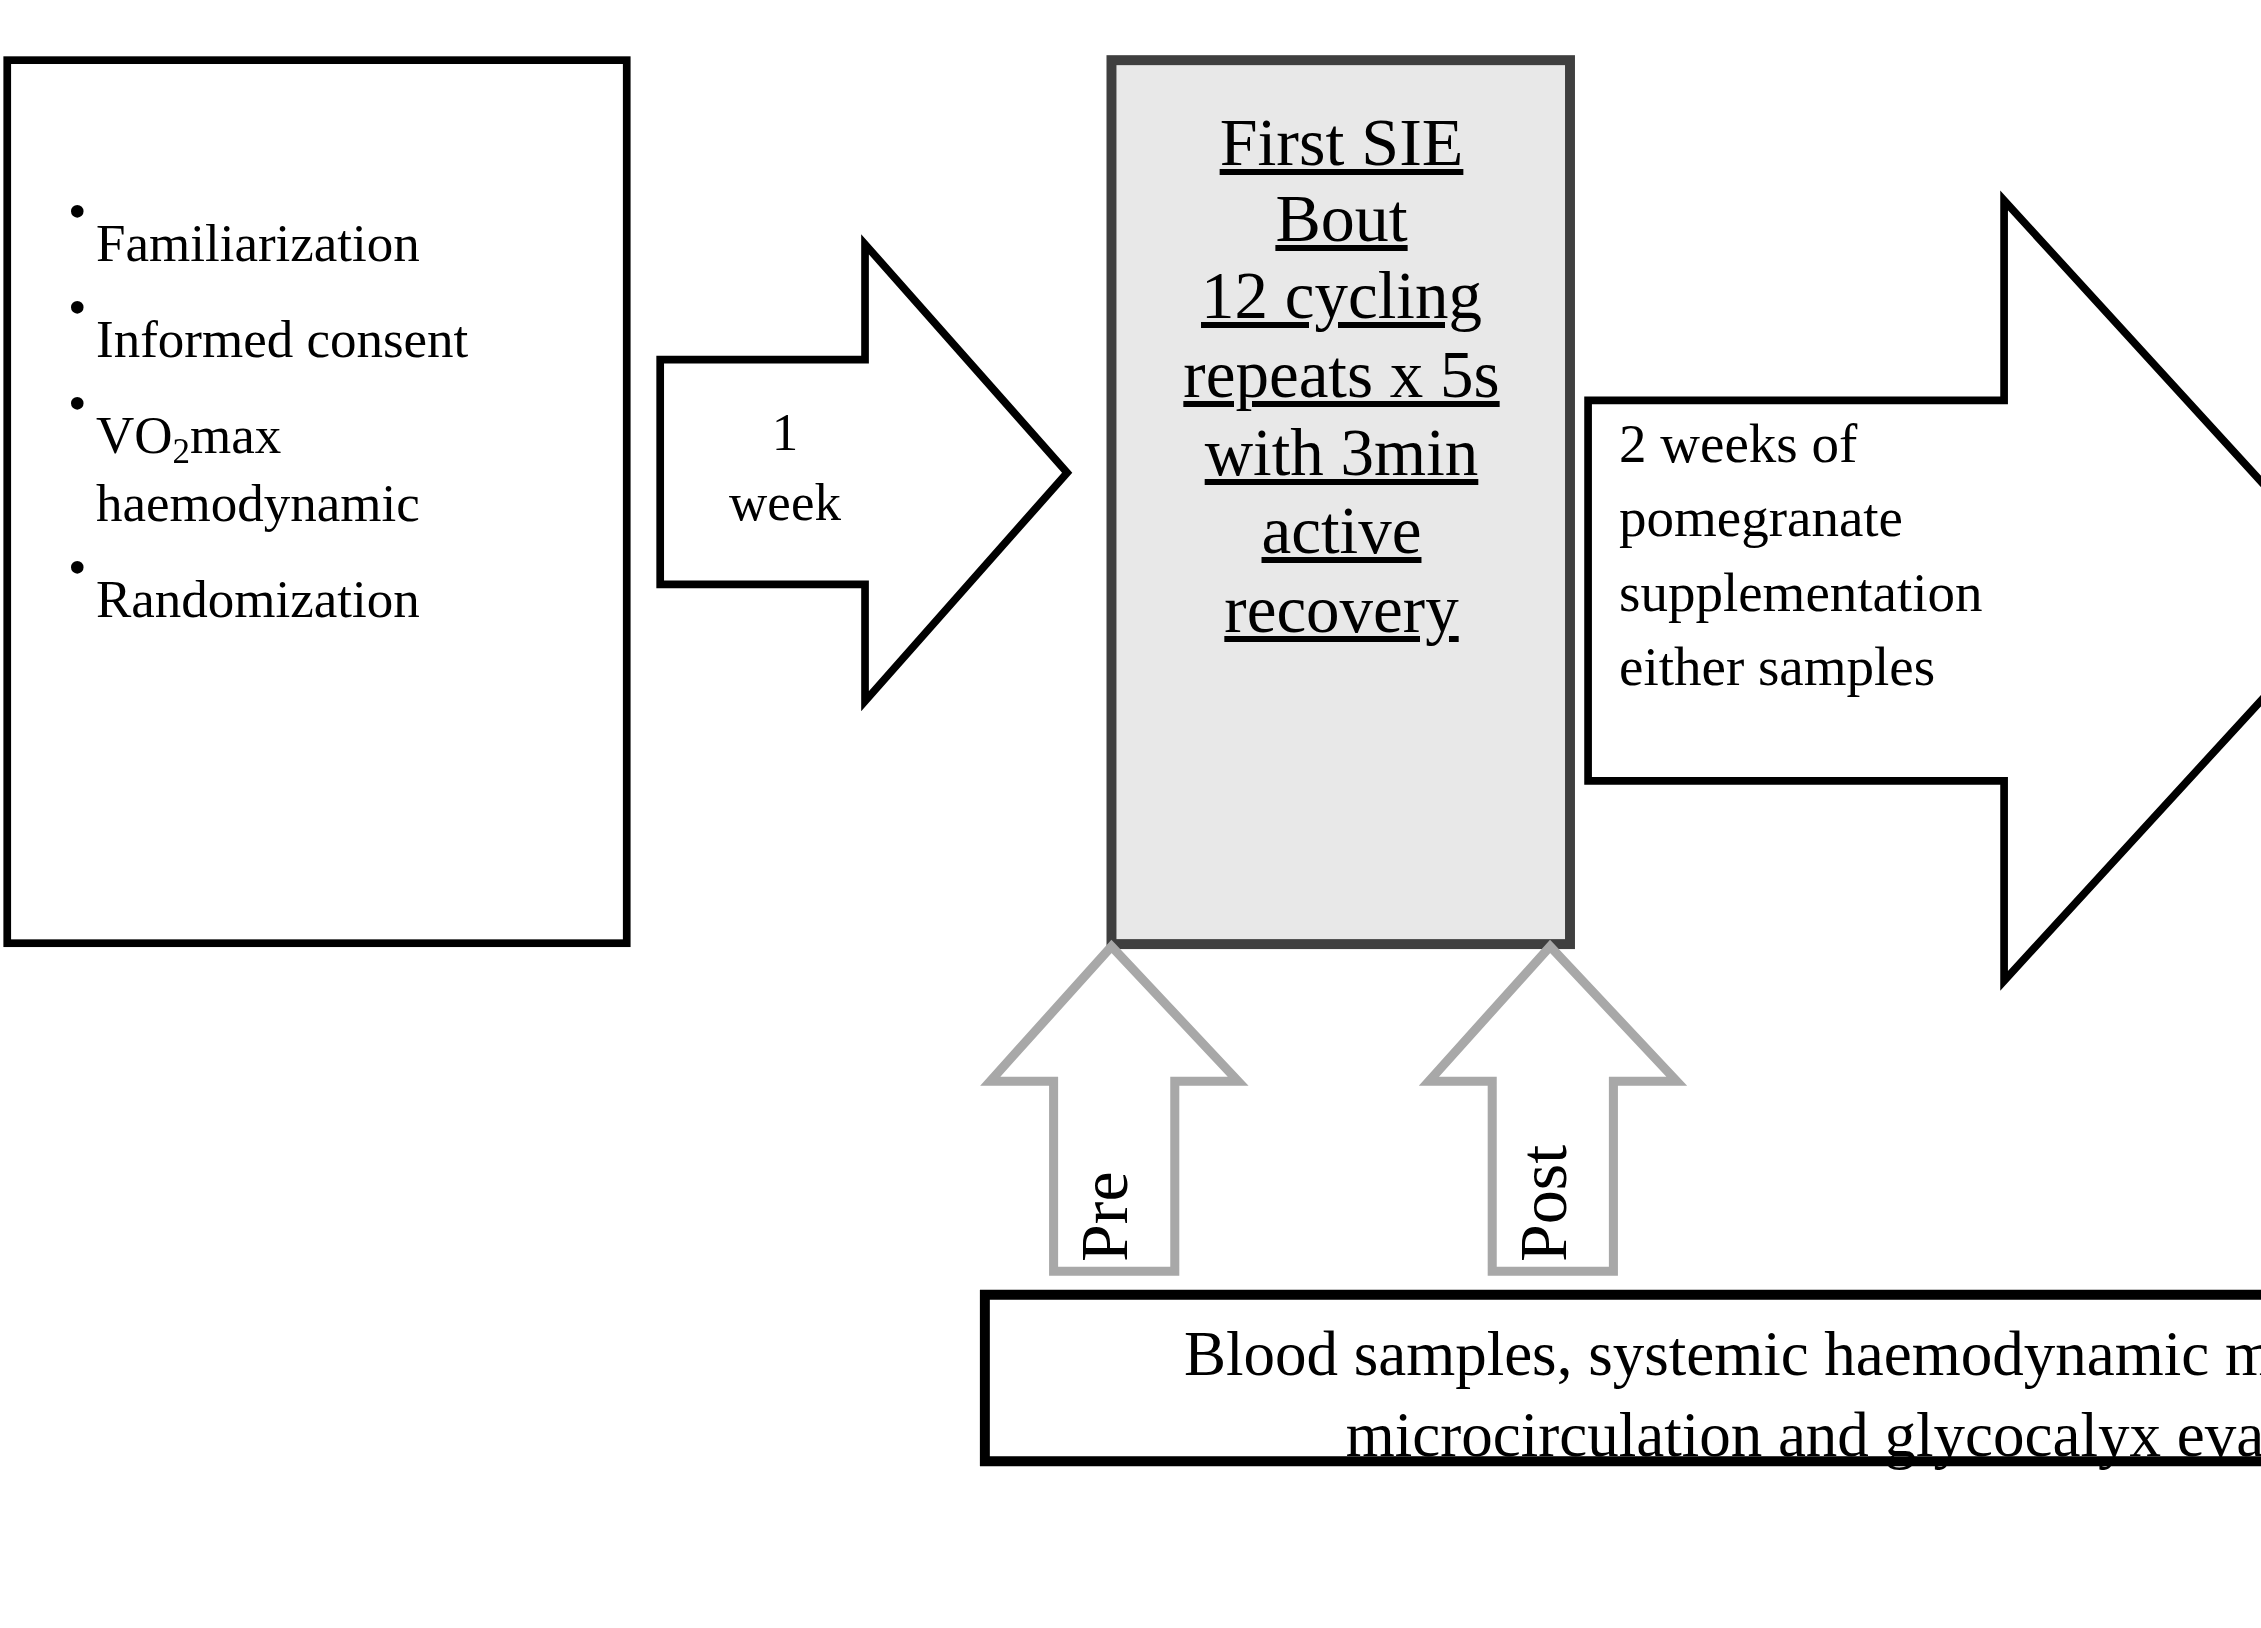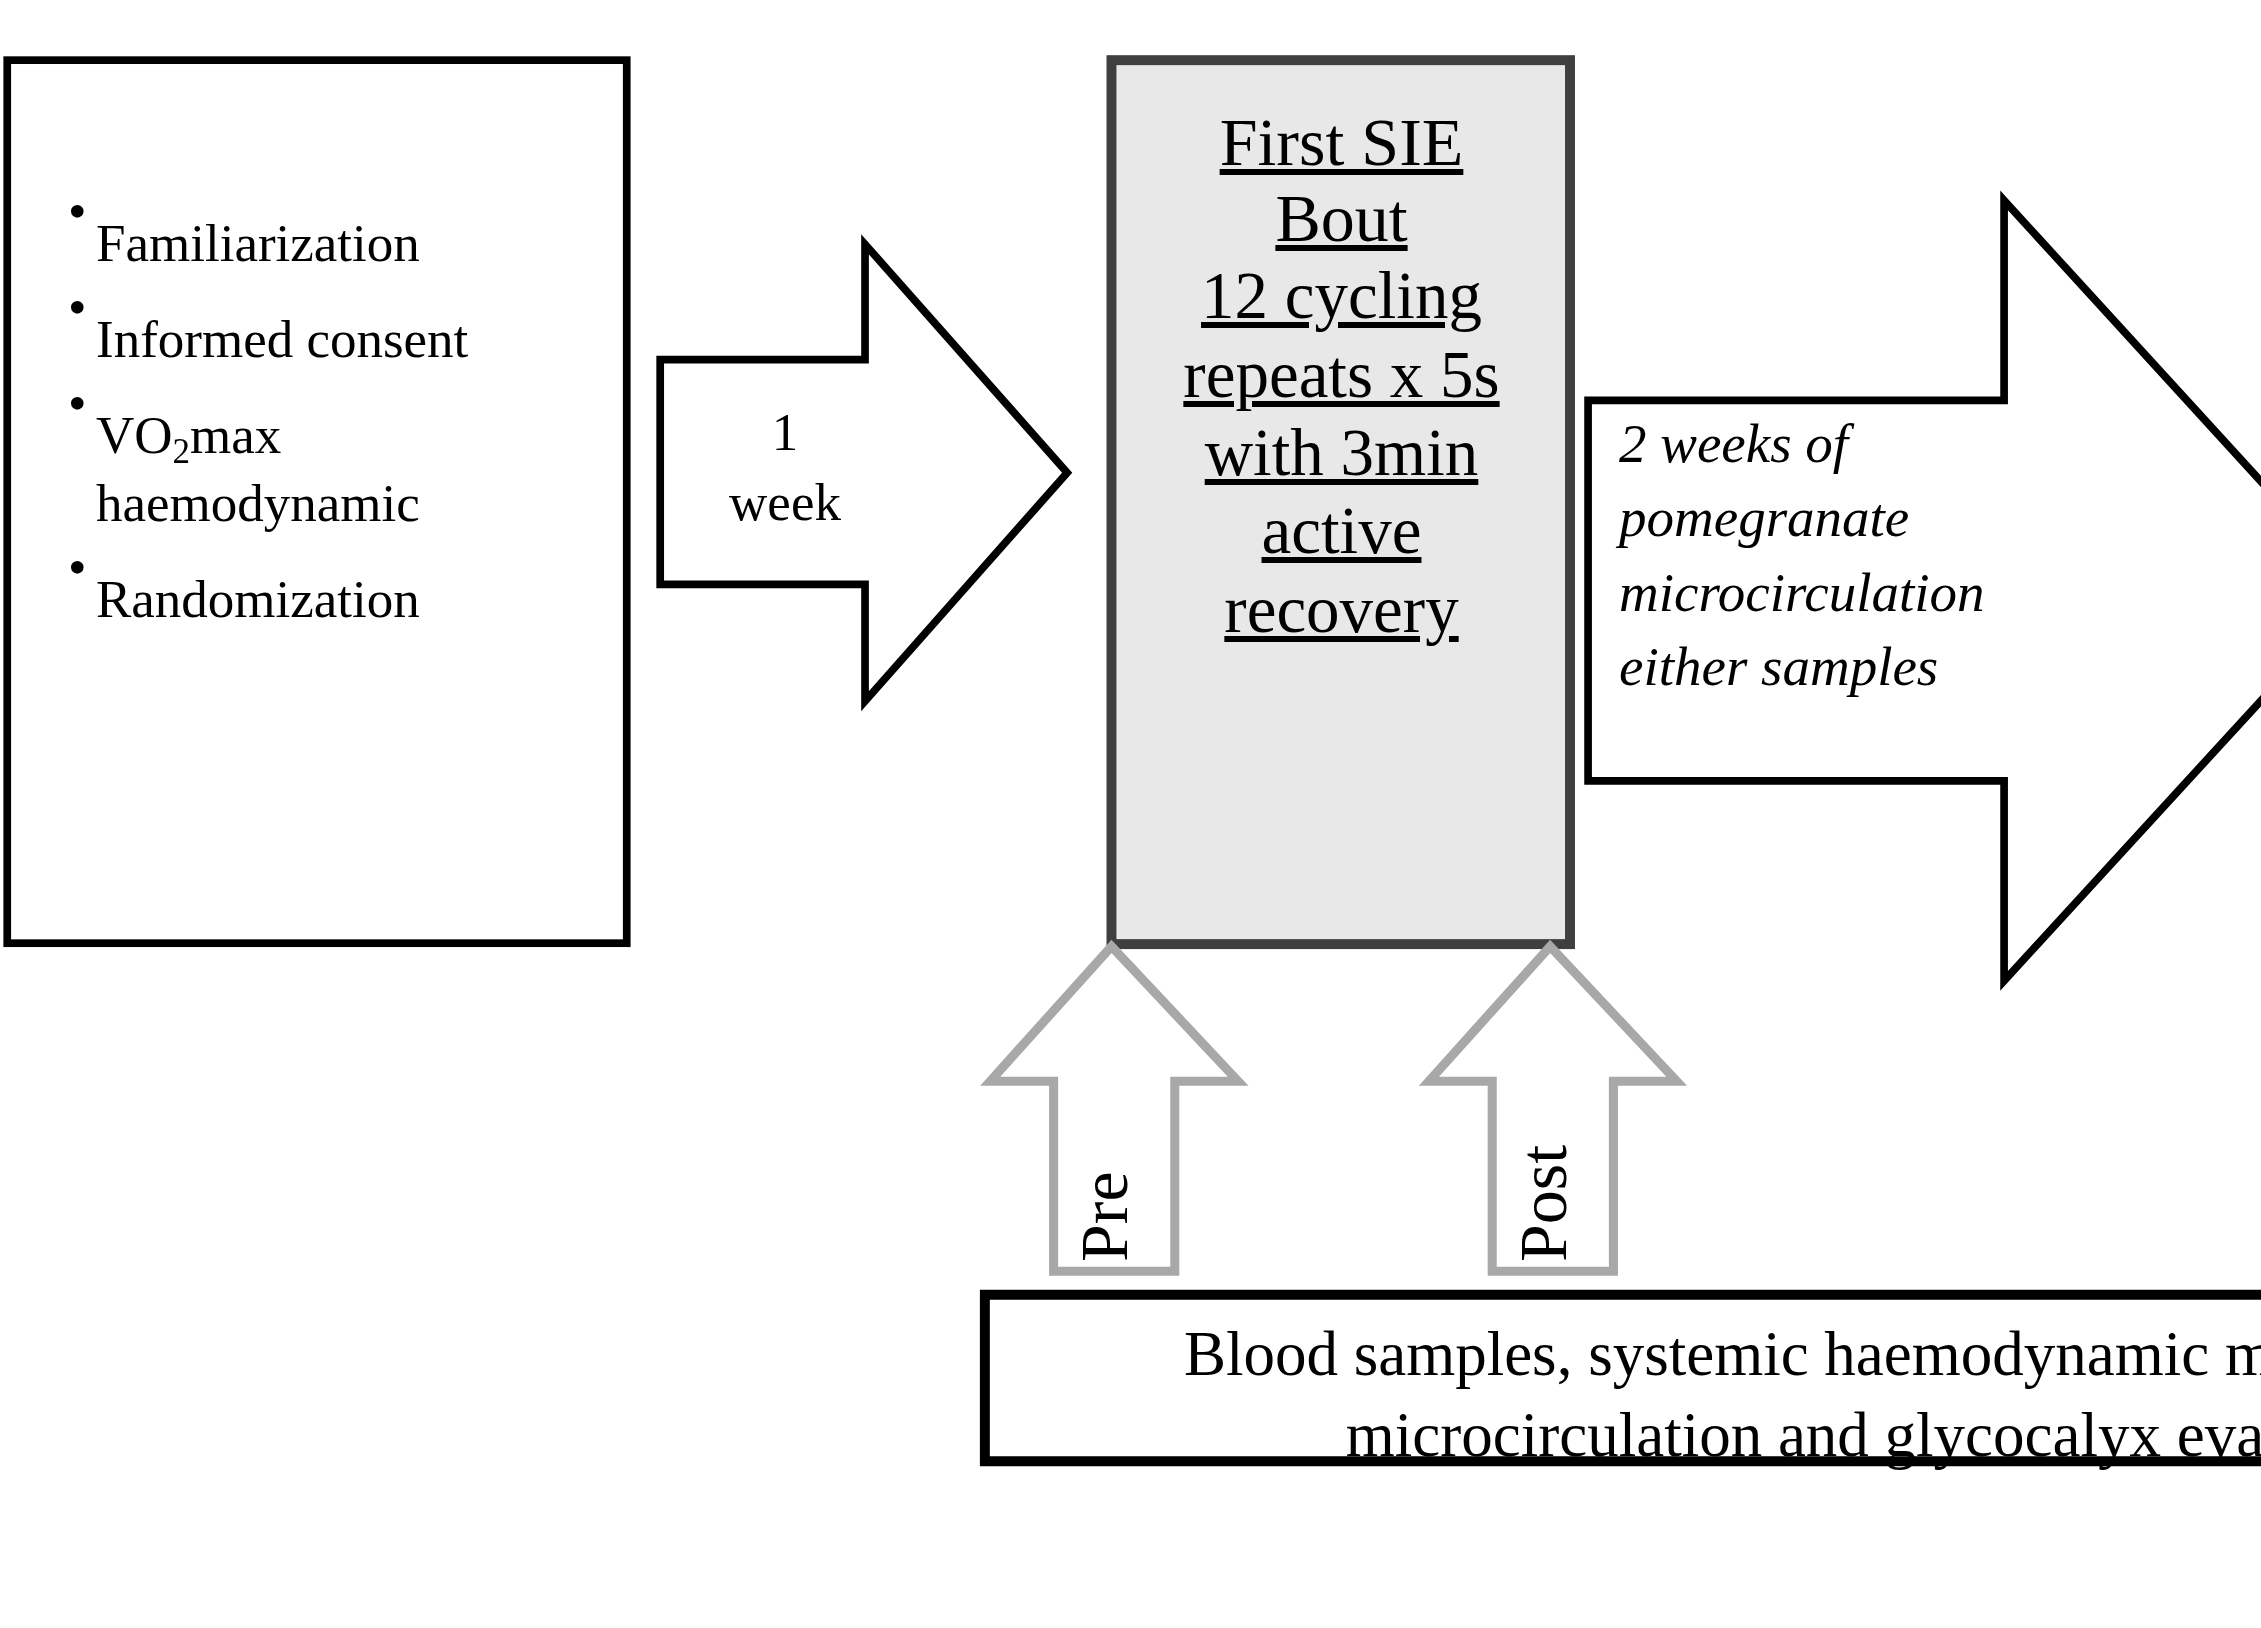--- a/index.html
+++ b/index.html
@@ -26,7 +26,7 @@
 
   
   #arrow1-label{left:706px;top:398px;width:158px;text-align:center;font-size:53px;line-height:1.32;}
-  #arrow2-label{left:1619px;top:407px;width:588px;text-align:left;font-size:55px;line-height:1.35;font-style:italic;}
+  #arrow2-label{left:1619px;top:407px;width:588px;text-align:left;font-size:55px;line-height:1.35;}
 
   
   .vlabel{position:absolute;font-size:68px;color:#000;

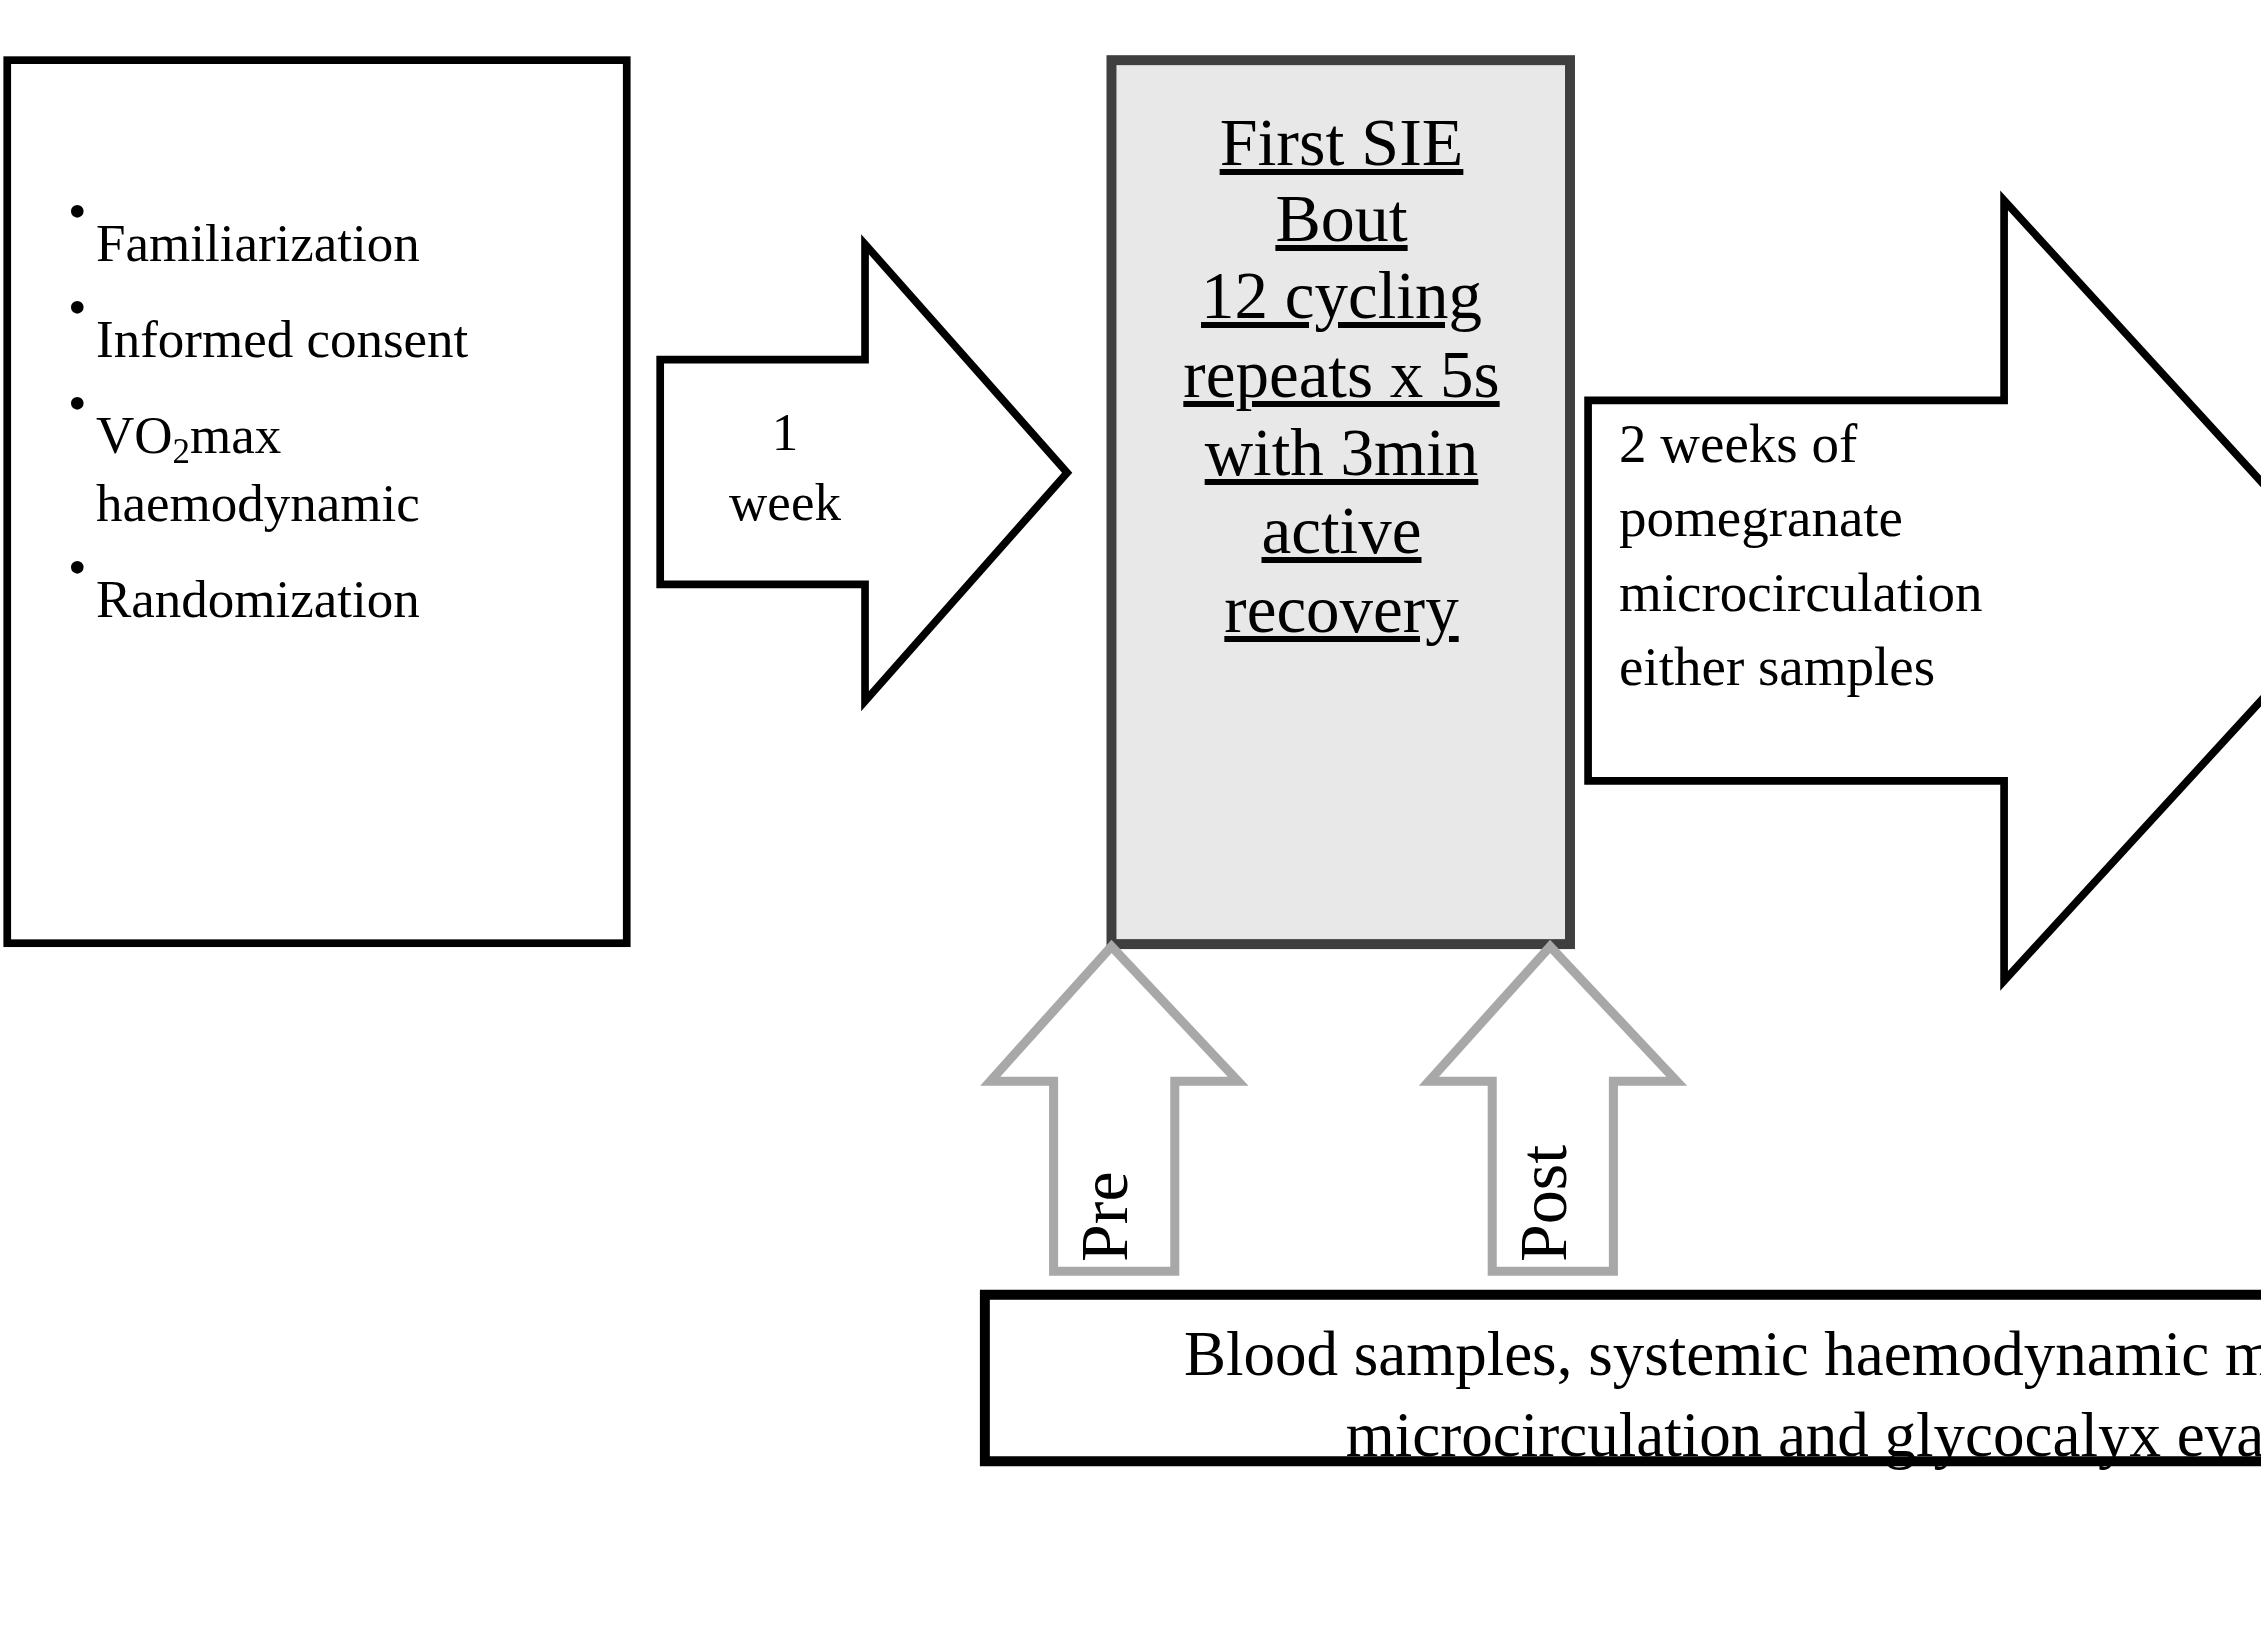--- a/index.html
+++ b/index.html
@@ -110,7 +110,7 @@
   <div class="txt" id="arrow2-label">
     <div>2 weeks of</div>
     <div>pomegranate</div>
-    <div>microcirculation</div>
+    <div>supplementation</div>
     <div>either samples</div>
   </div>
 

